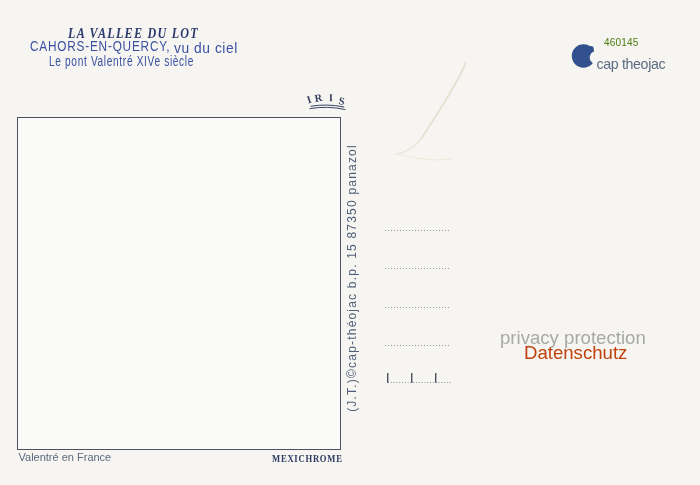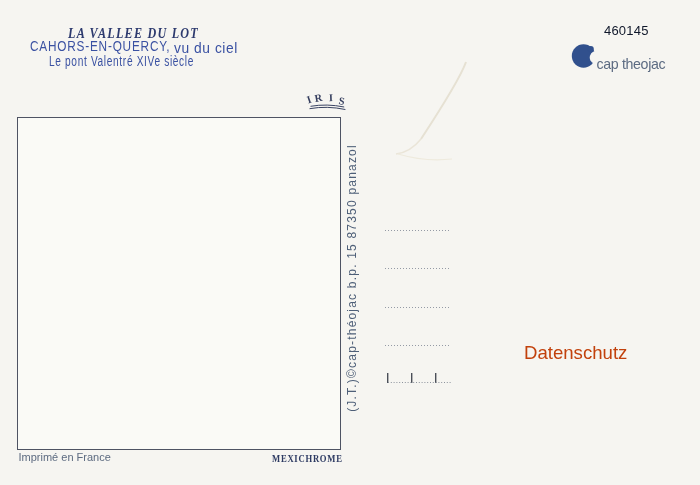--- a/index.html
+++ b/index.html
@@ -19,7 +19,7 @@
 
   <div class="abs" style="left:48.5px;top:53px;transform:scaleX(0.725);transform-origin:left top;font-size:14px;letter-spacing:0.9px;color:#3a51a2;">Le pont Valentré XIVe siècle</div>
 
-  <div class="abs" style="left:604px;top:23px;font-size:13px;letter-spacing:0.2px;color:#0f172a;">460145</div>
+  <div class="abs" style="left:604px;top:37px;font-size:10px;letter-spacing:0.2px;color:#4d7c0f;">460145</div>
 
   <svg class="abs" style="left:567px;top:40px;" width="34" height="32" viewBox="0 0 34 32">
     <circle cx="16.5" cy="16" r="11.7" fill="#31508d"></circle>

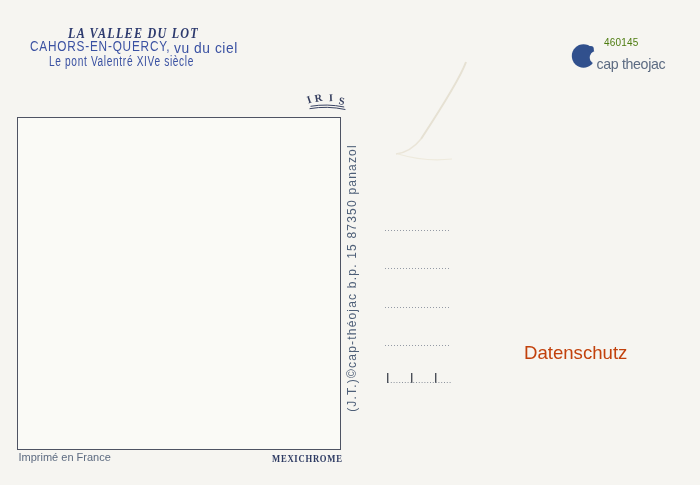--- a/index.html
+++ b/index.html
@@ -65,6 +65,7 @@
     <line x1="4" y1="11.5" x2="67" y2="11.5" stroke="#8c929c" stroke-width="1" stroke-dasharray="1 1.8"></line>
   </svg>
 
+  <div class="abs" style="left:500px;top:327px;font-size:18.6px;color:#a8a8a8;letter-spacing:0;">privacy protection</div>
 
   <div class="abs" style="left:524px;top:342px;font-size:18.6px;color:#c2410c;letter-spacing:0;">Datenschutz</div>
 

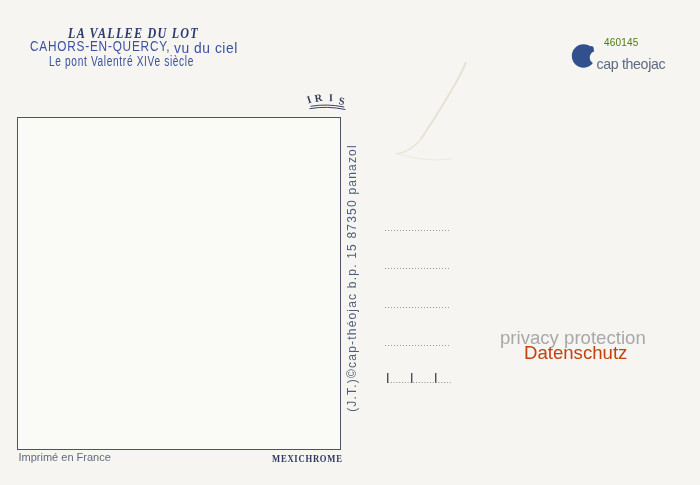--- a/index.html
+++ b/index.html
@@ -69,7 +69,7 @@
 
   <div class="abs" style="left:524px;top:342px;font-size:18.6px;color:#c2410c;letter-spacing:0;">Datenschutz</div>
 
-  <div class="abs" style="left:18.5px;top:450.5px;font-size:11px;letter-spacing:0;color:#5d6b80;">Imprimé en France</div>
+  <div class="abs" style="left:18.5px;top:450.5px;font-size:11px;letter-spacing:0;color:#5d6b80;">Valentré en France</div>
 
   <div class="abs" style="left:271.5px;top:453.4px;transform:scaleX(0.83);transform-origin:left top;font-family:'Liberation Serif',serif;font-weight:bold;font-size:10.4px;letter-spacing:0.9px;color:#2d3a62;">MEXICHROME</div>
 </div>

